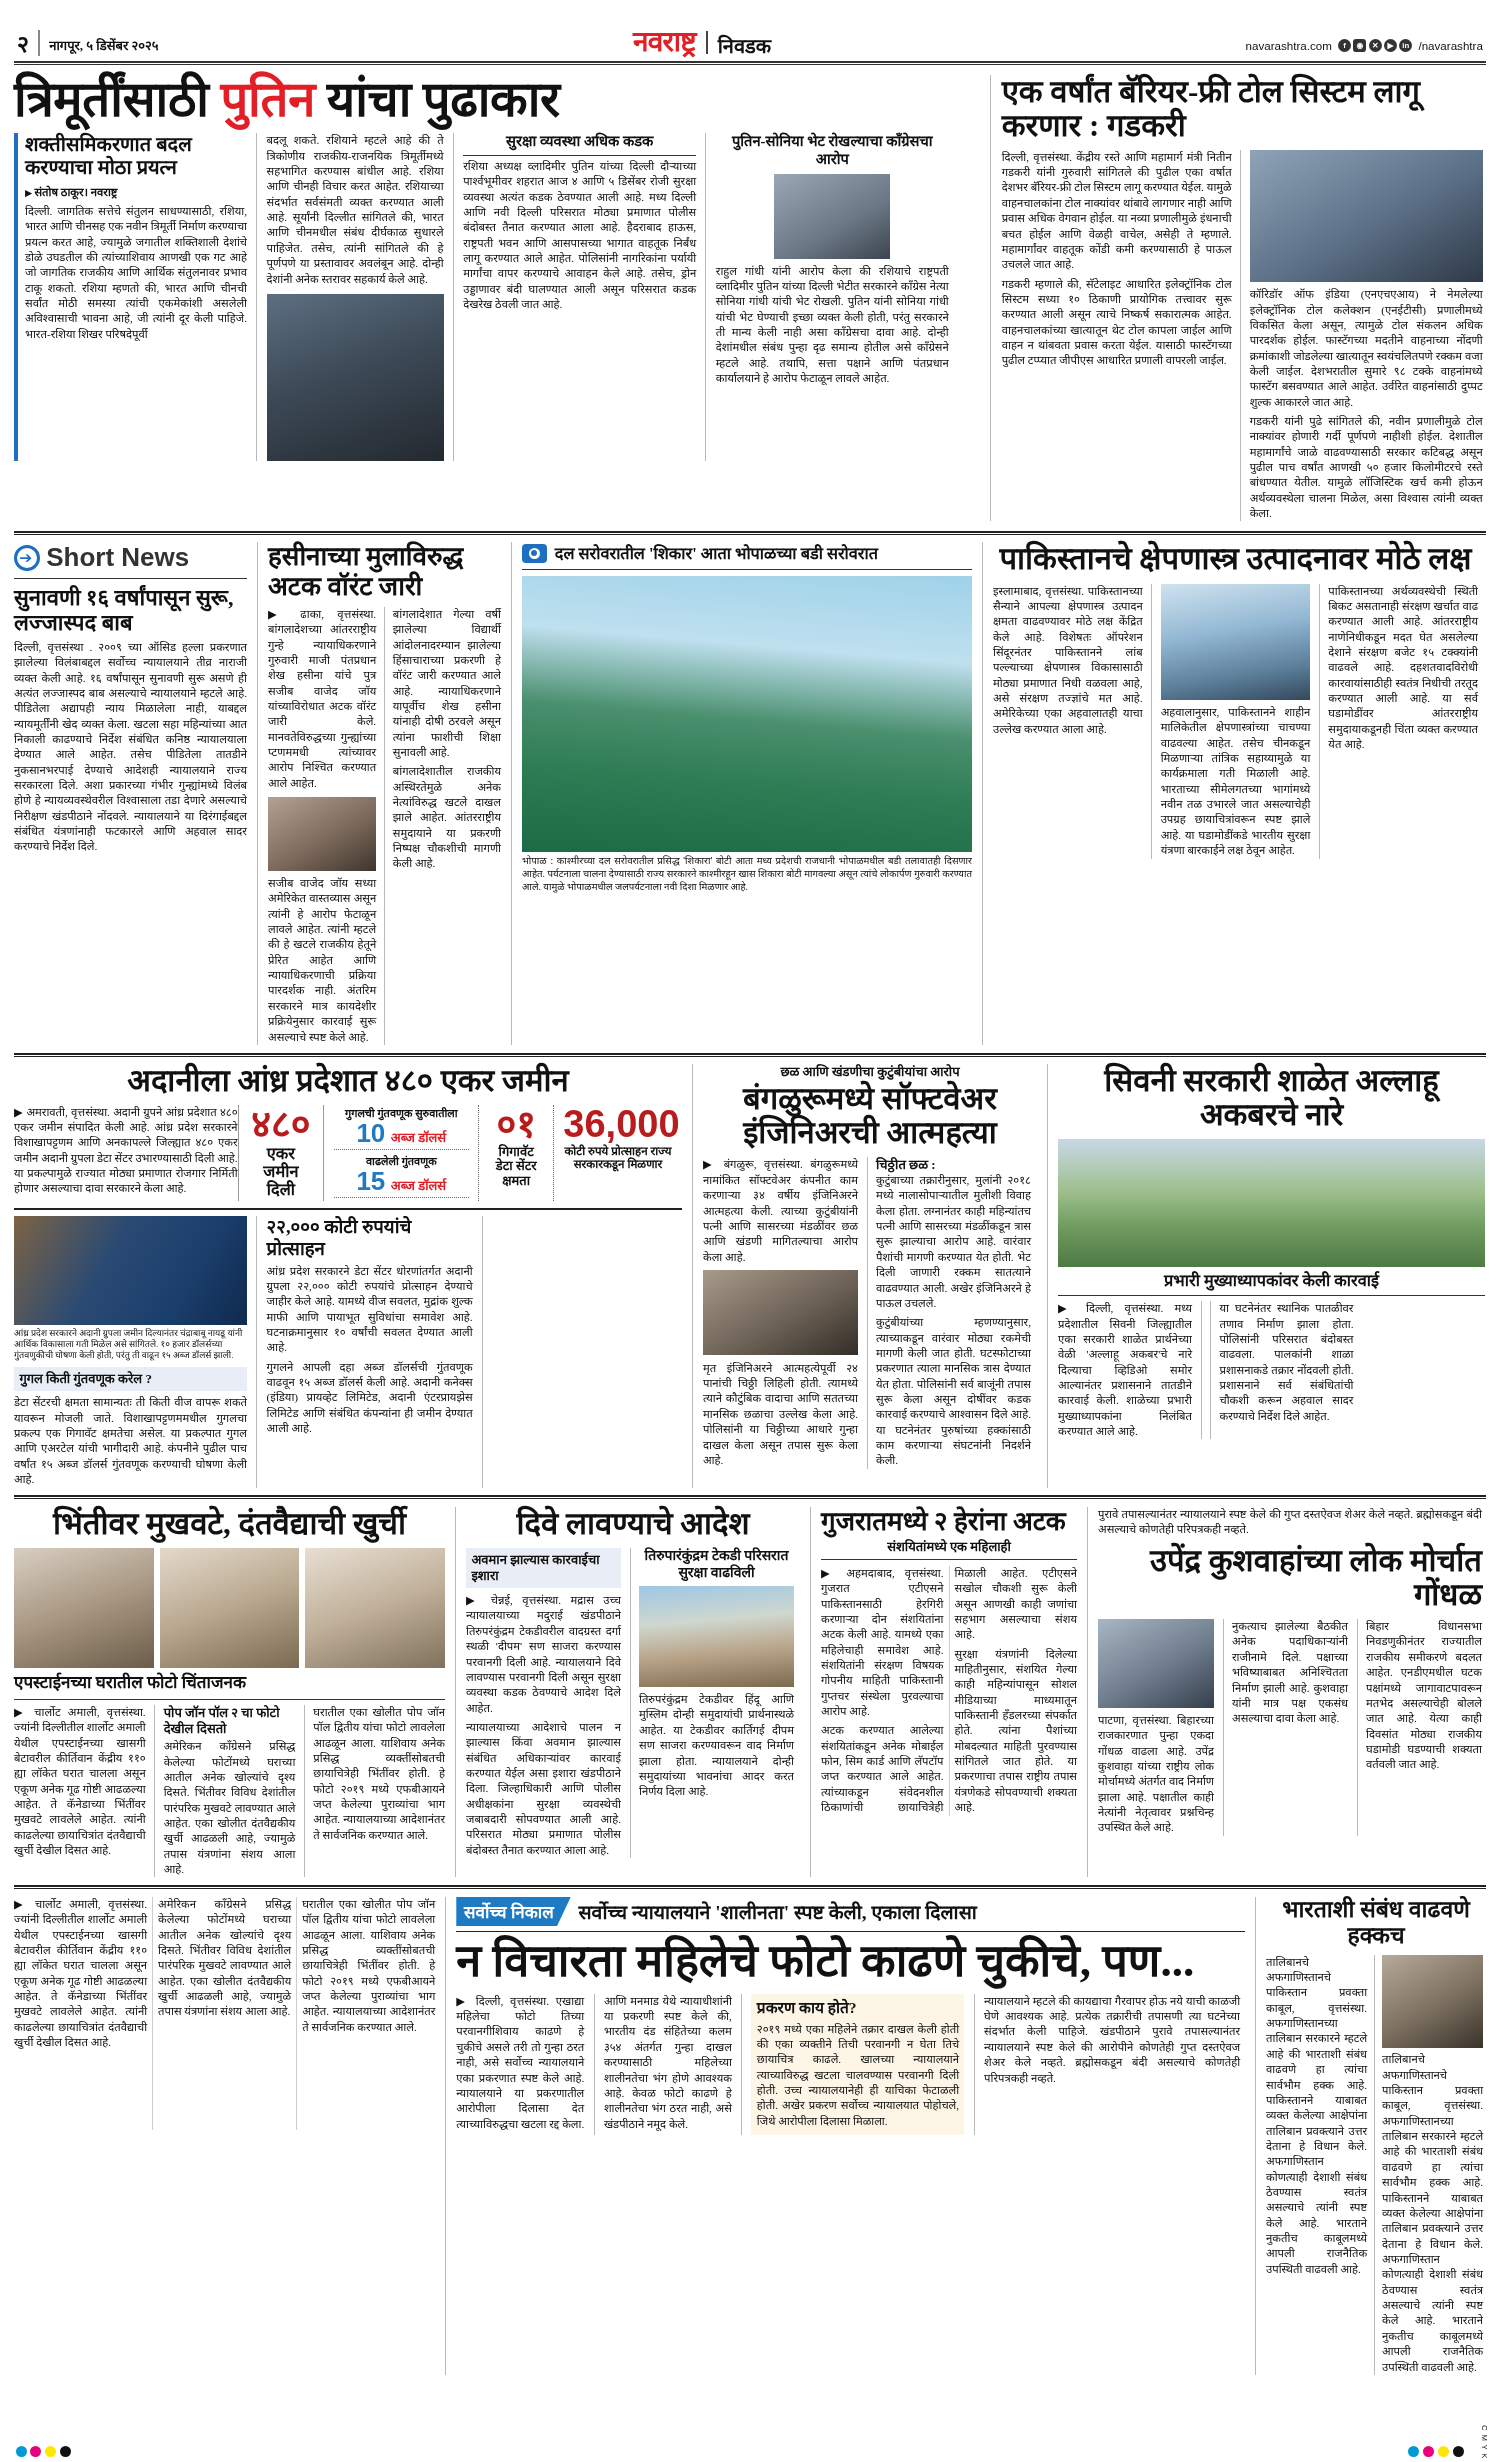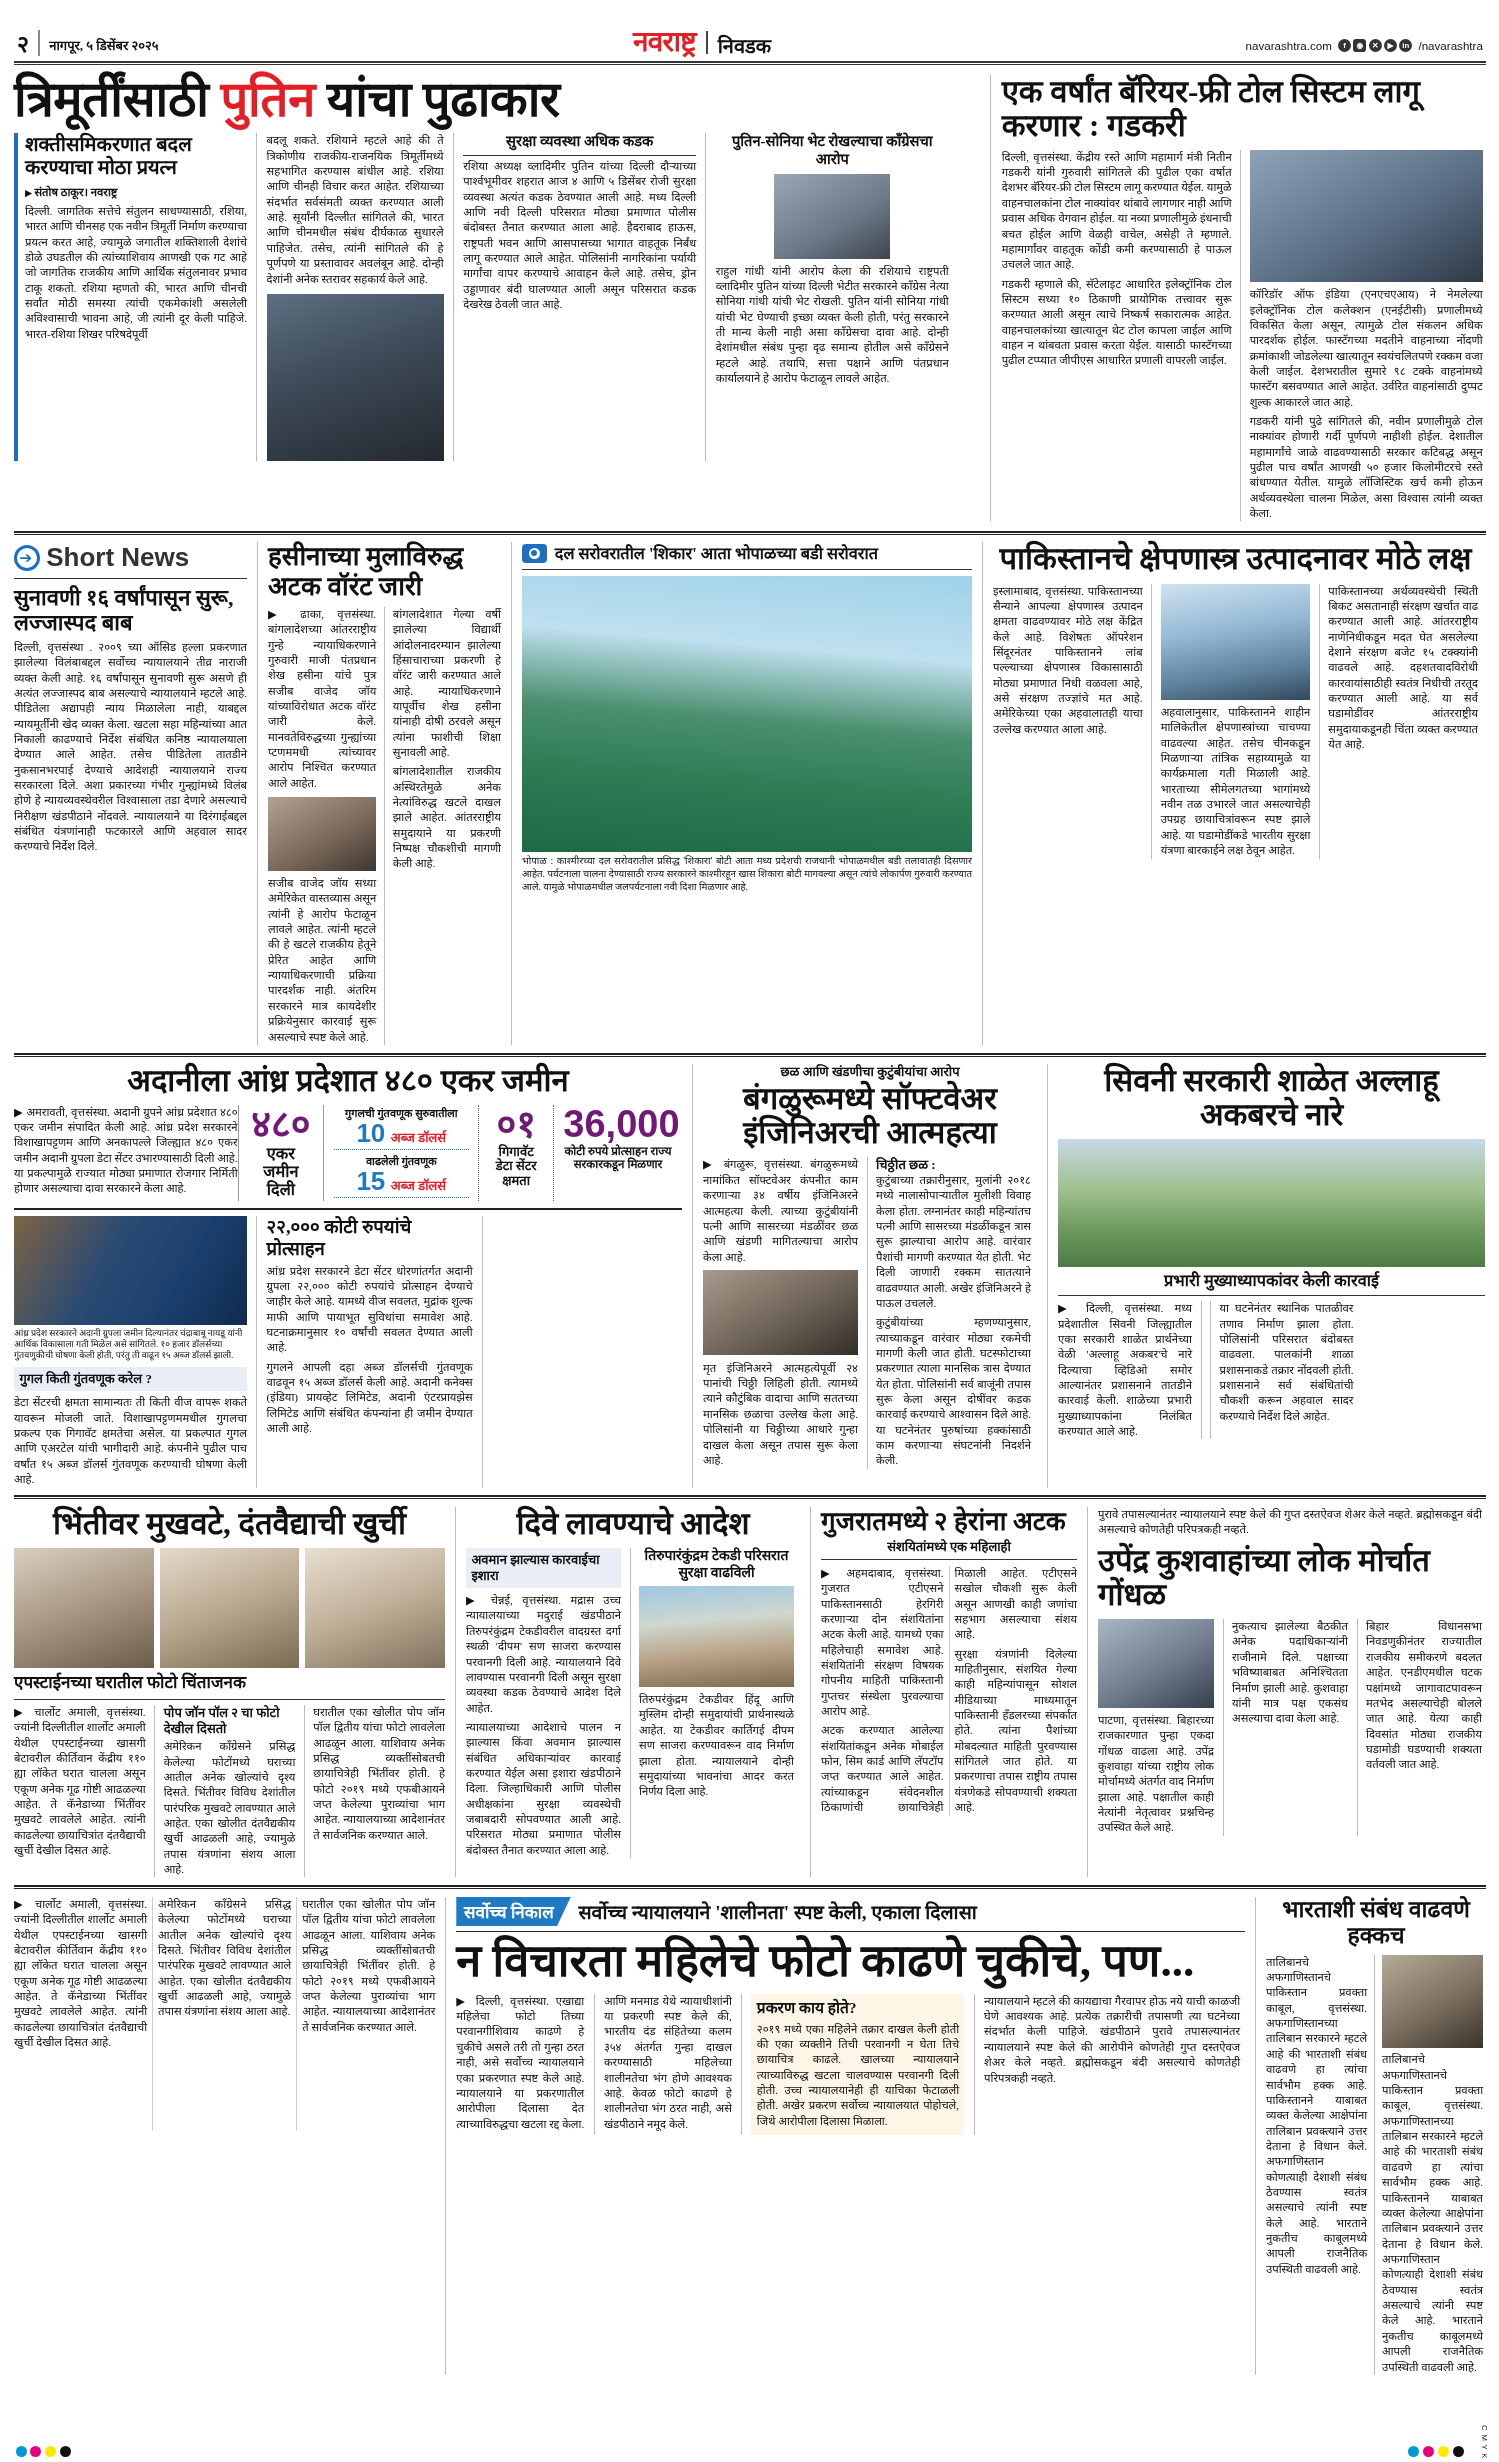--- a/index.html
+++ b/index.html
@@ -98,7 +98,7 @@
   
   .statbox { display: flex; align-items: stretch; gap: 0; }
   .stat-cell { padding: 0 9.3px; text-align: center; }
-  .stat-num { font-size: 38px; font-weight: bold; color: #701a75; line-height: 1; font-family: "Liberation Sans", sans-serif; }
+  .stat-num { font-size: 38px; font-weight: bold; color: #b91c1c; line-height: 1; font-family: "Liberation Sans", sans-serif; }
   .stat-lbl { font-size: 16.3px; font-weight: bold; line-height: 1.12; margin-top: 2.3px; }
   .stat-small-lbl { font-size: 11px; font-weight: bold; }
   .stat-row { display: flex; align-items: baseline; gap: 5.4px; justify-content: center; }

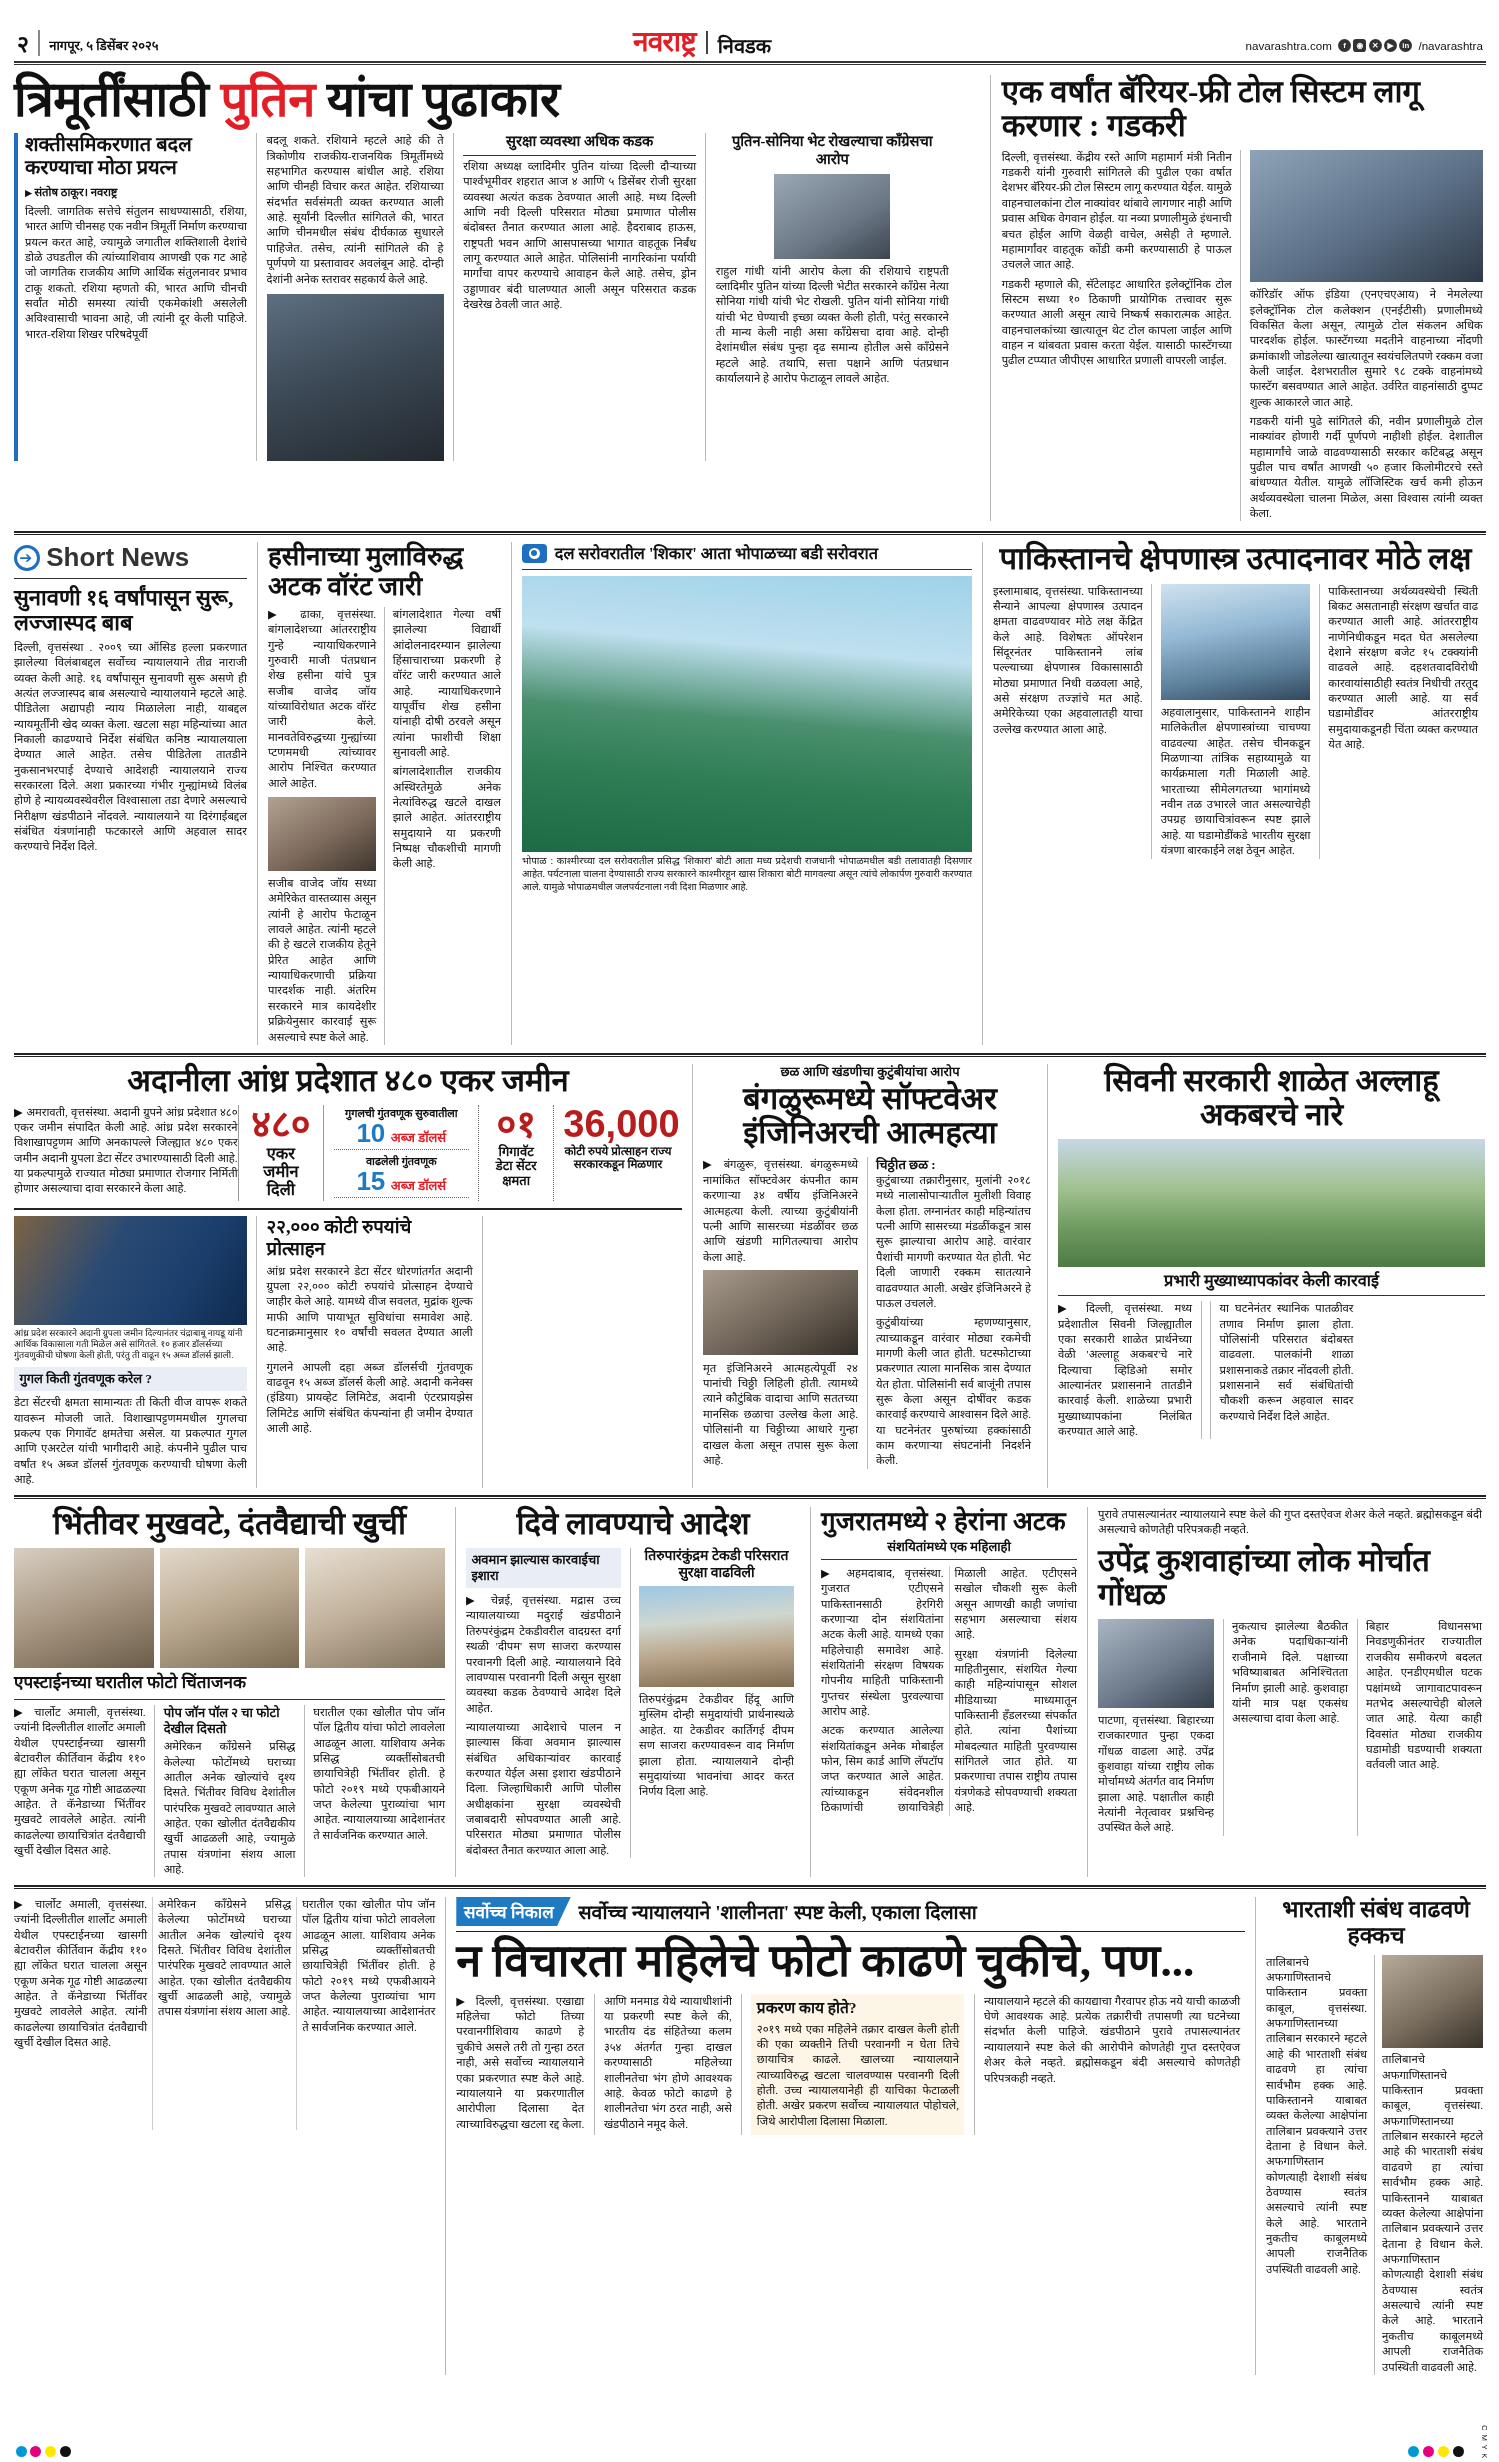--- a/index.html
+++ b/index.html
@@ -445,7 +445,7 @@
 
     <div style="width:384px;">
       <div class="body" style="margin-bottom:6.2px;">पुरावे तपासल्यानंतर न्यायालयाने स्पष्ट केले की गुप्त दस्तऐवज शेअर केले नव्हते. ब्रह्मोसकडून बंदी असल्याचे कोणतेही परिपत्रकही नव्हते.</div>
-      <h2 class="big" style="text-align:left;">उपेंद्र कुशवाहांच्या लोक मोर्चात गोंधळ</h2>
+      <h2 class="big" style="text-align:right;">उपेंद्र कुशवाहांच्या लोक मोर्चात गोंधळ</h2>
       <div style="display:flex; gap:8.5px; margin-top:7px;">
         <div style="width:116px;">
           <div class="photo ph-kushwaha" style="height:89px;"></div>

